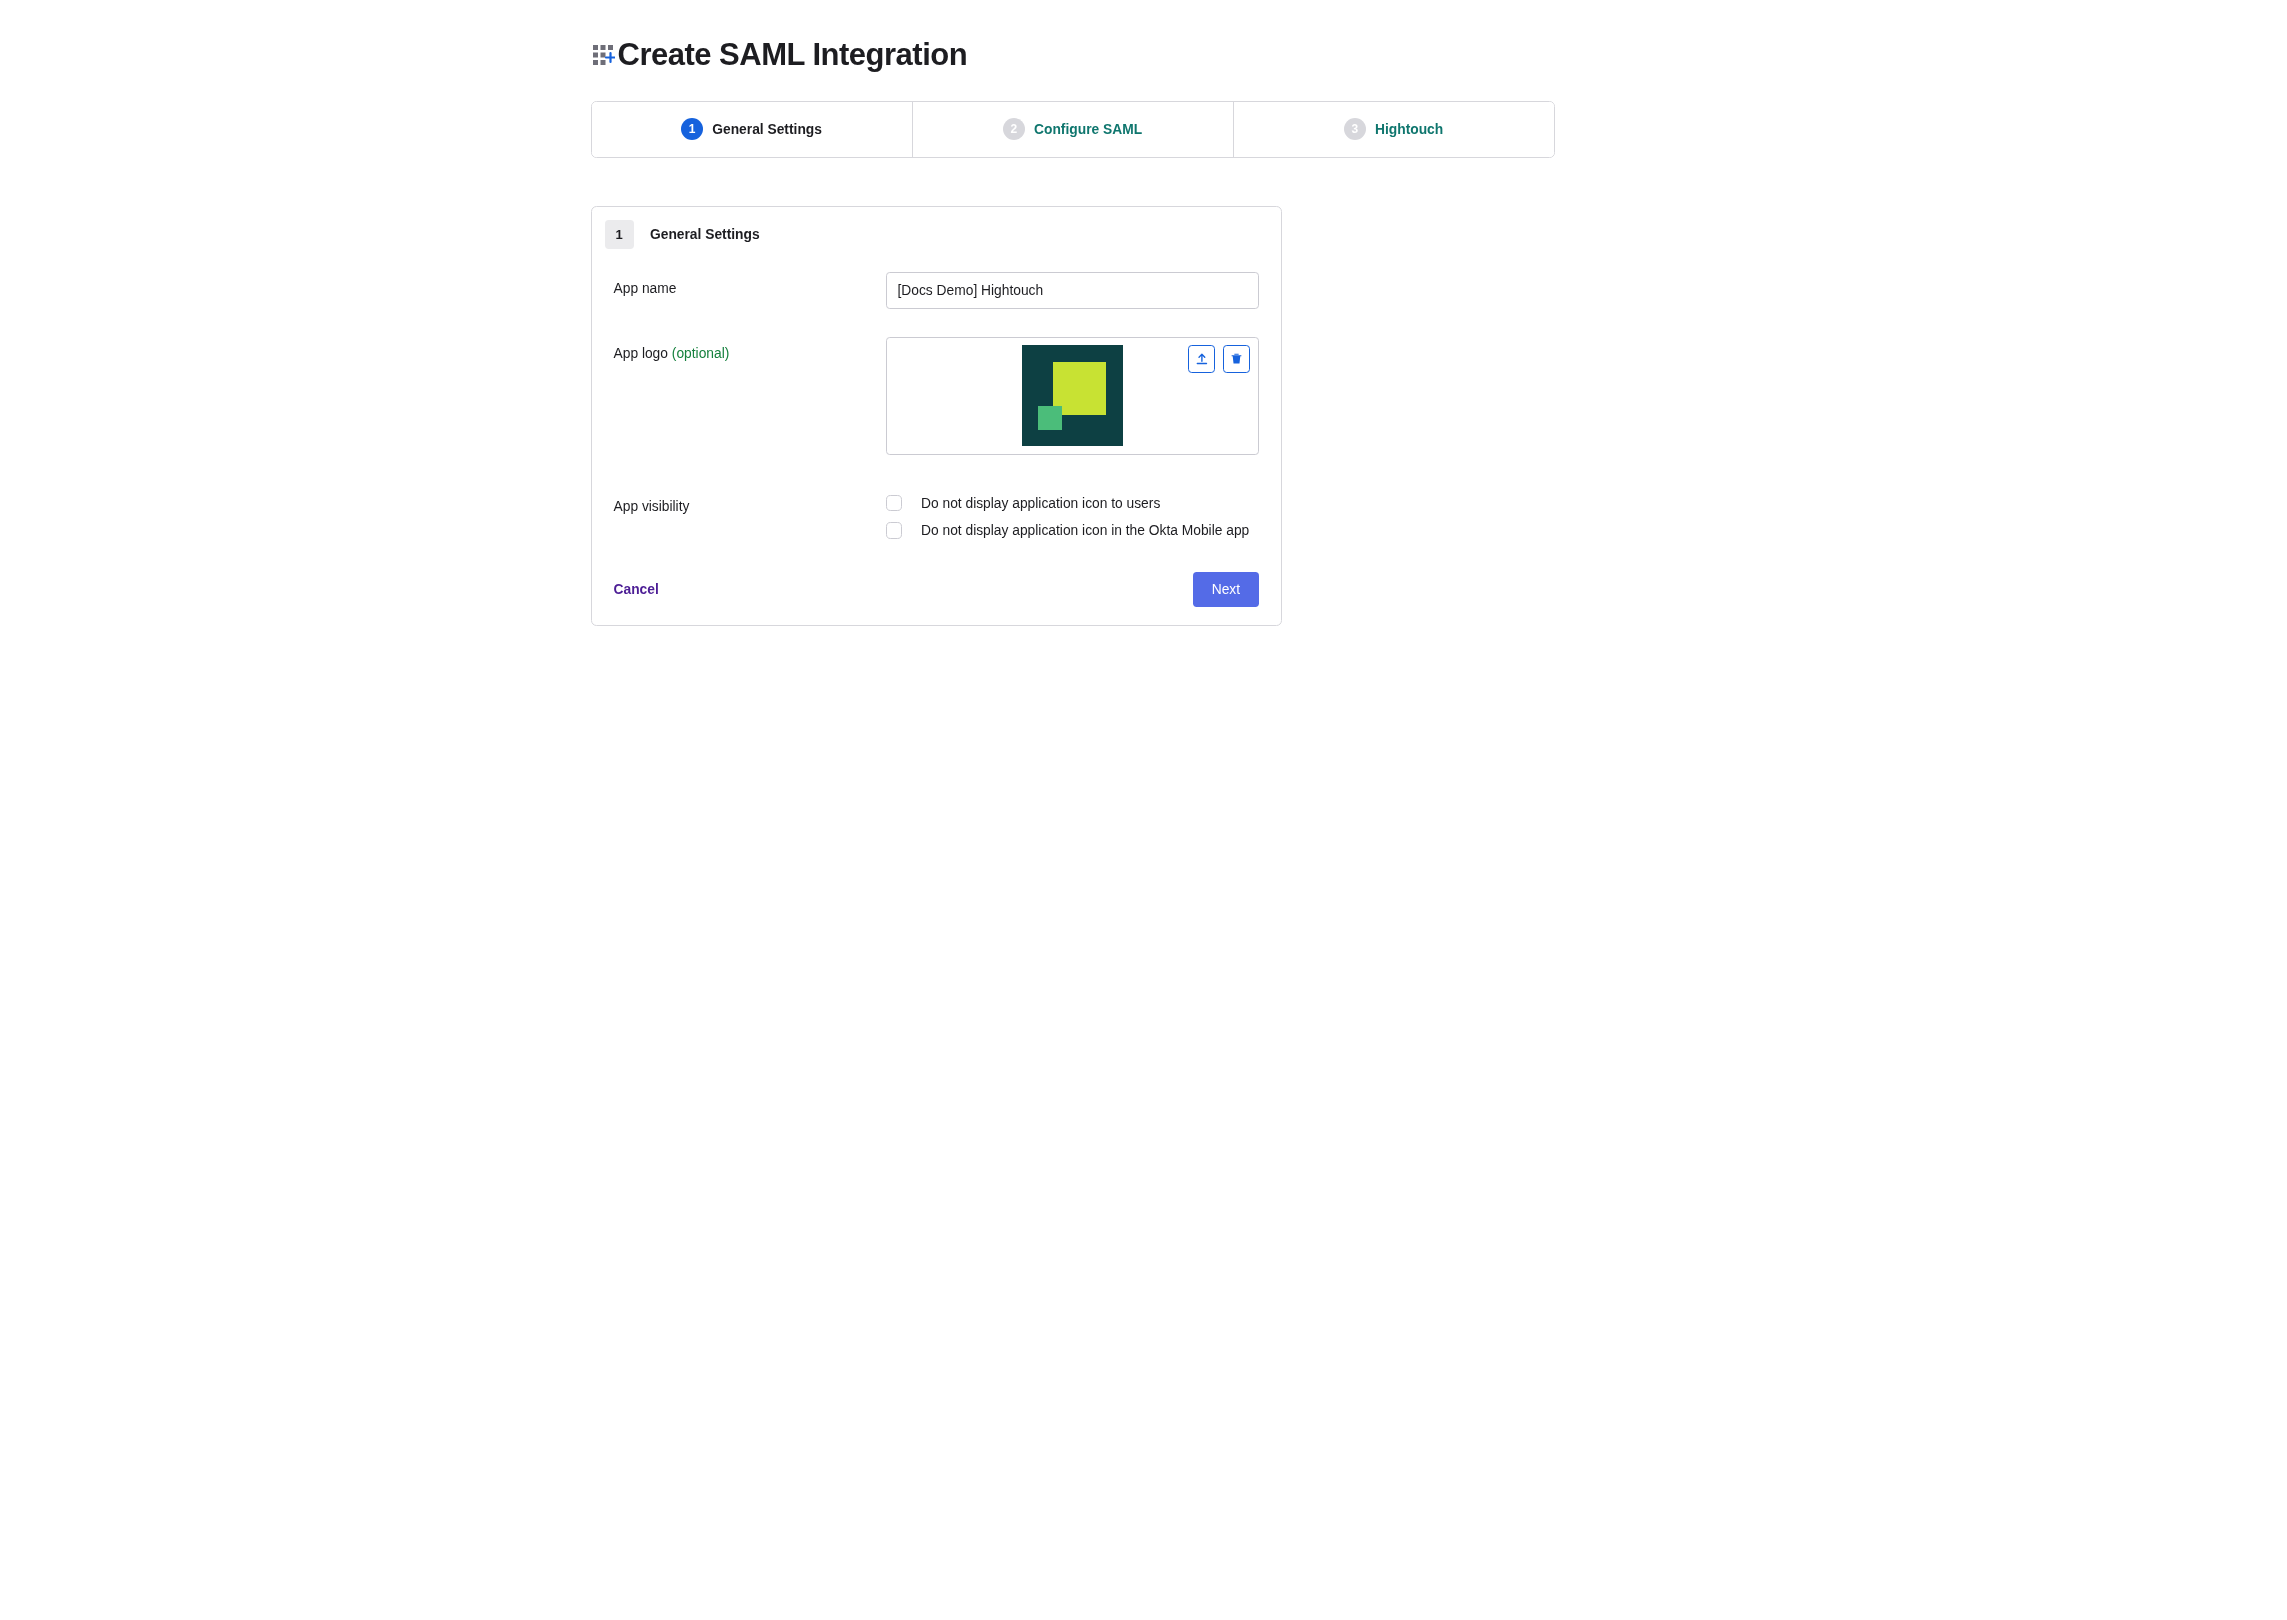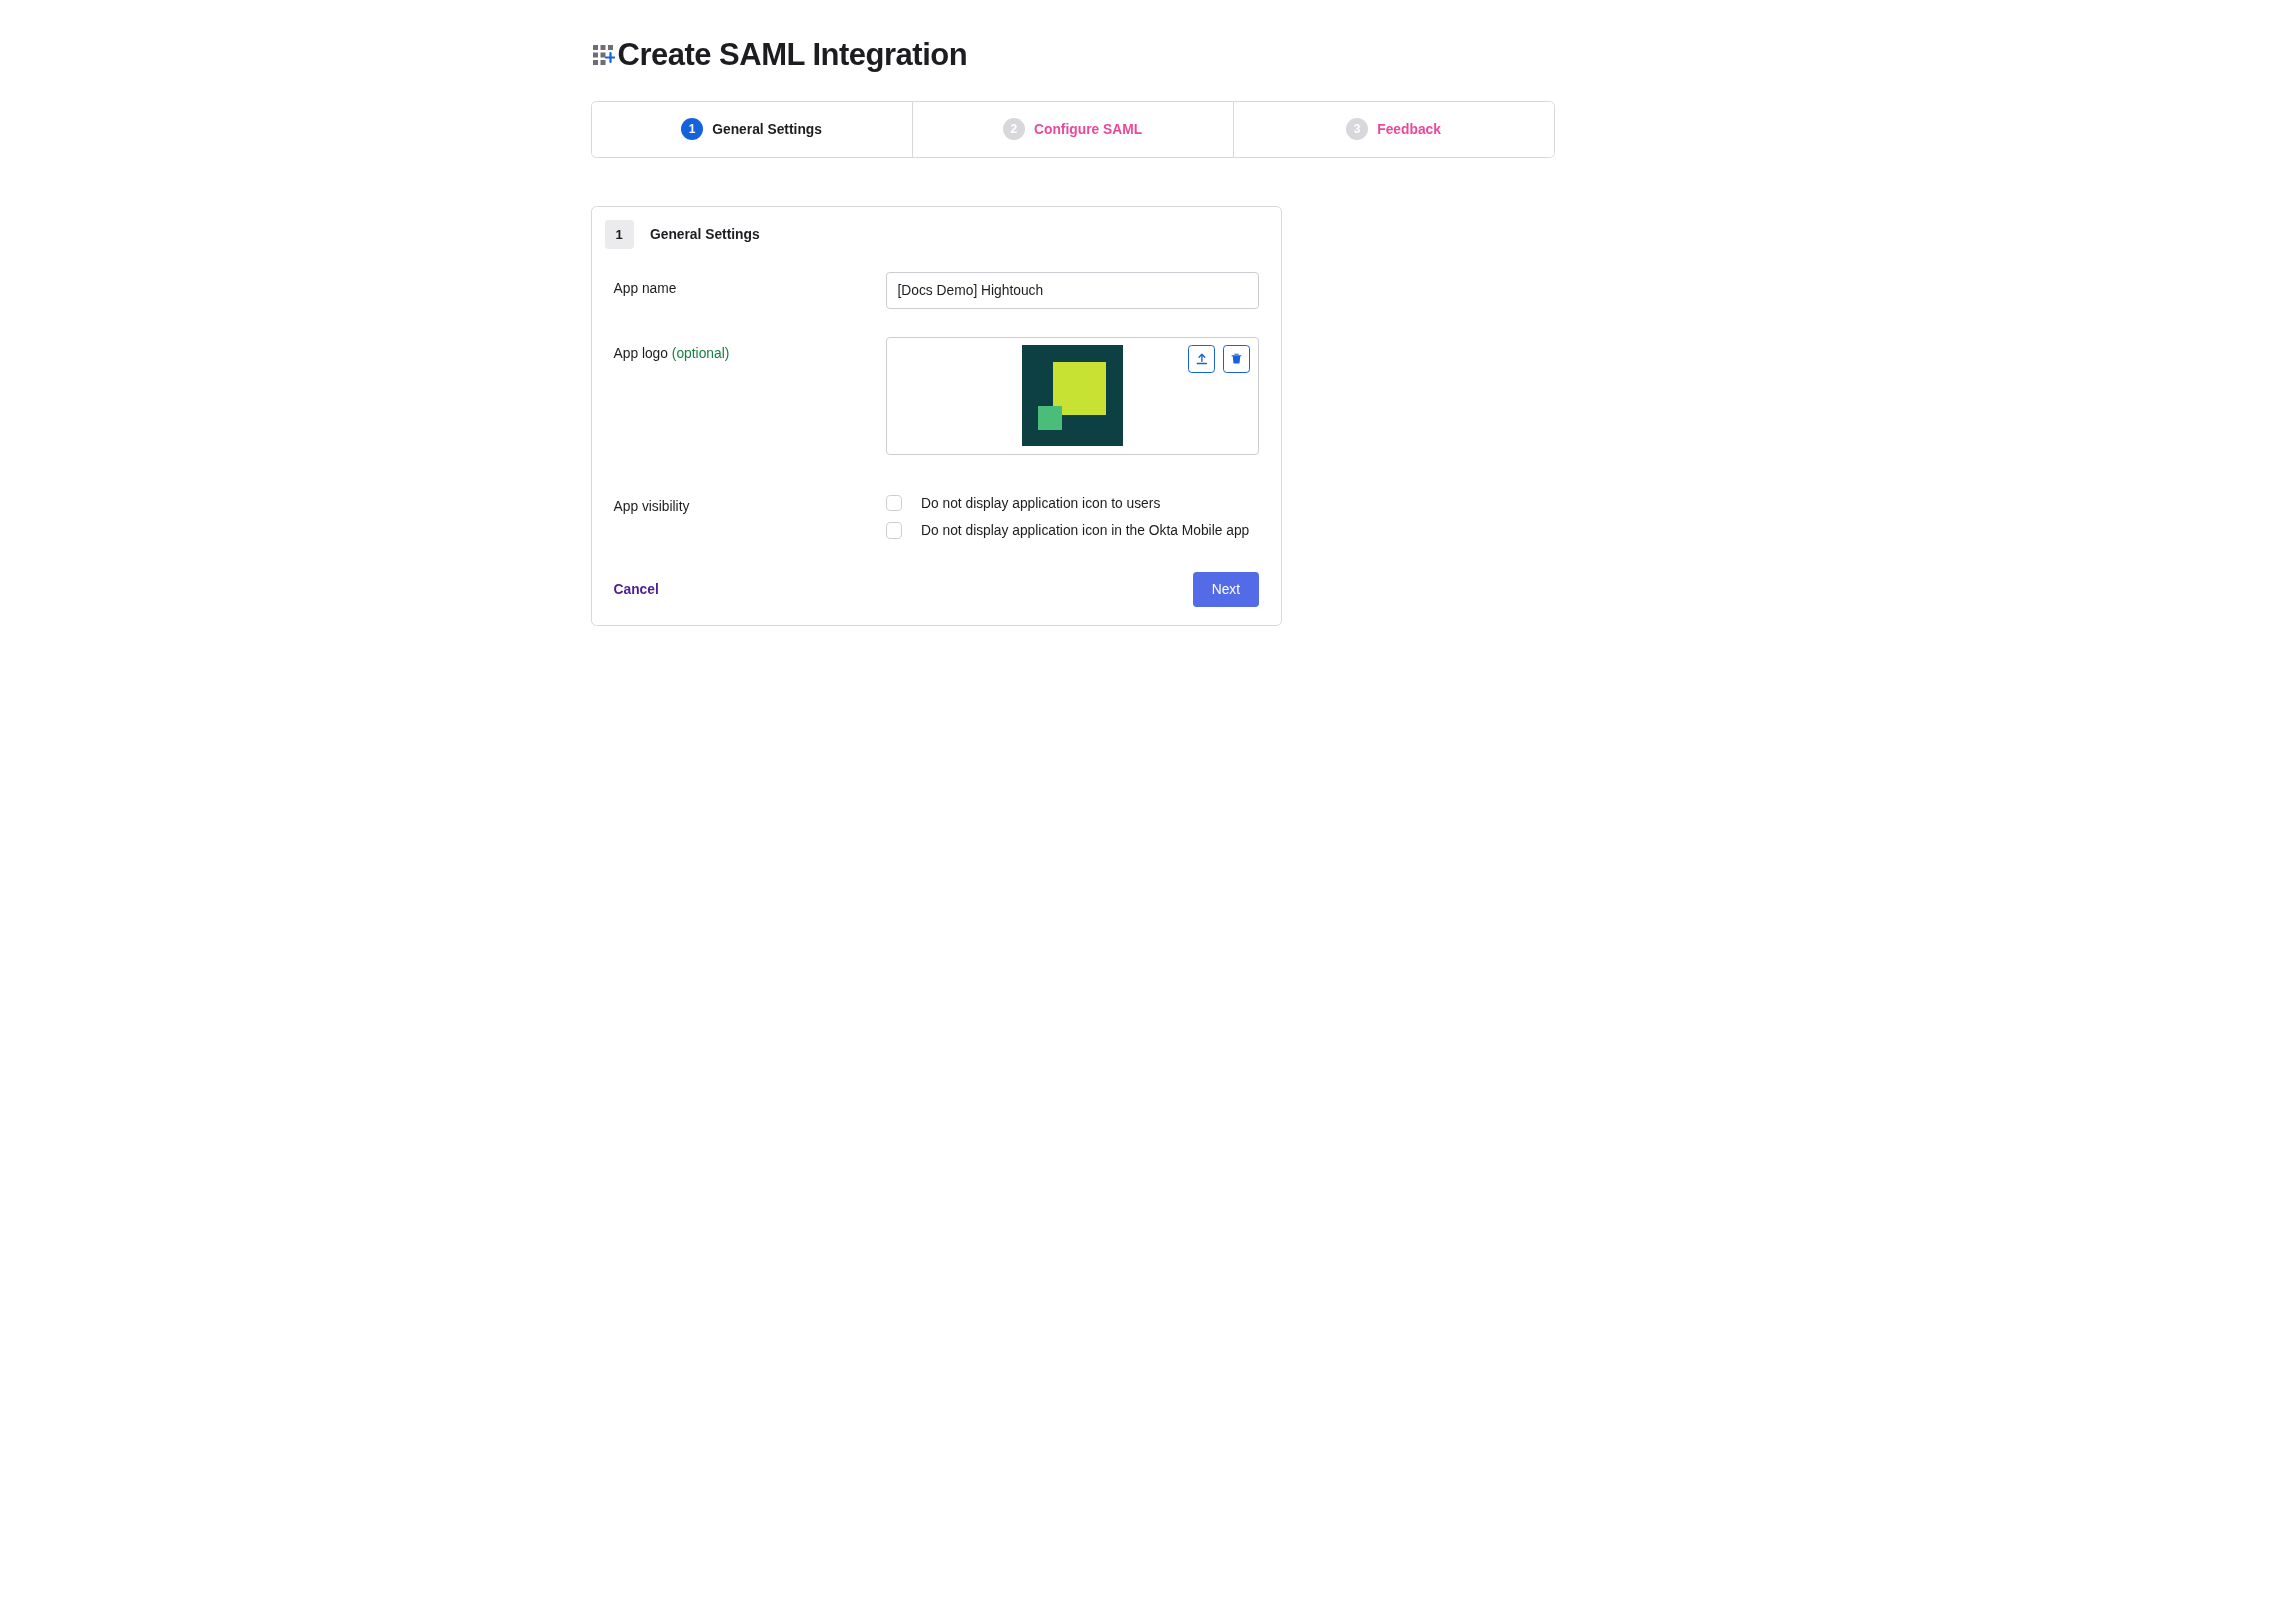--- a/index.html
+++ b/index.html
@@ -61,7 +61,7 @@
       background: #d7d7dc;
     }
     .wizard-tab.active .step-circle { background: #1662dd; }
-    .step-label { font-weight: 600; color: #ec4899; font-size: 13.8px; }
+    .step-label { font-weight: 600; color: #0f766e; font-size: 13.8px; }
     .wizard-tab.active .step-label { color: #1d1d21; }
 
     .panel {

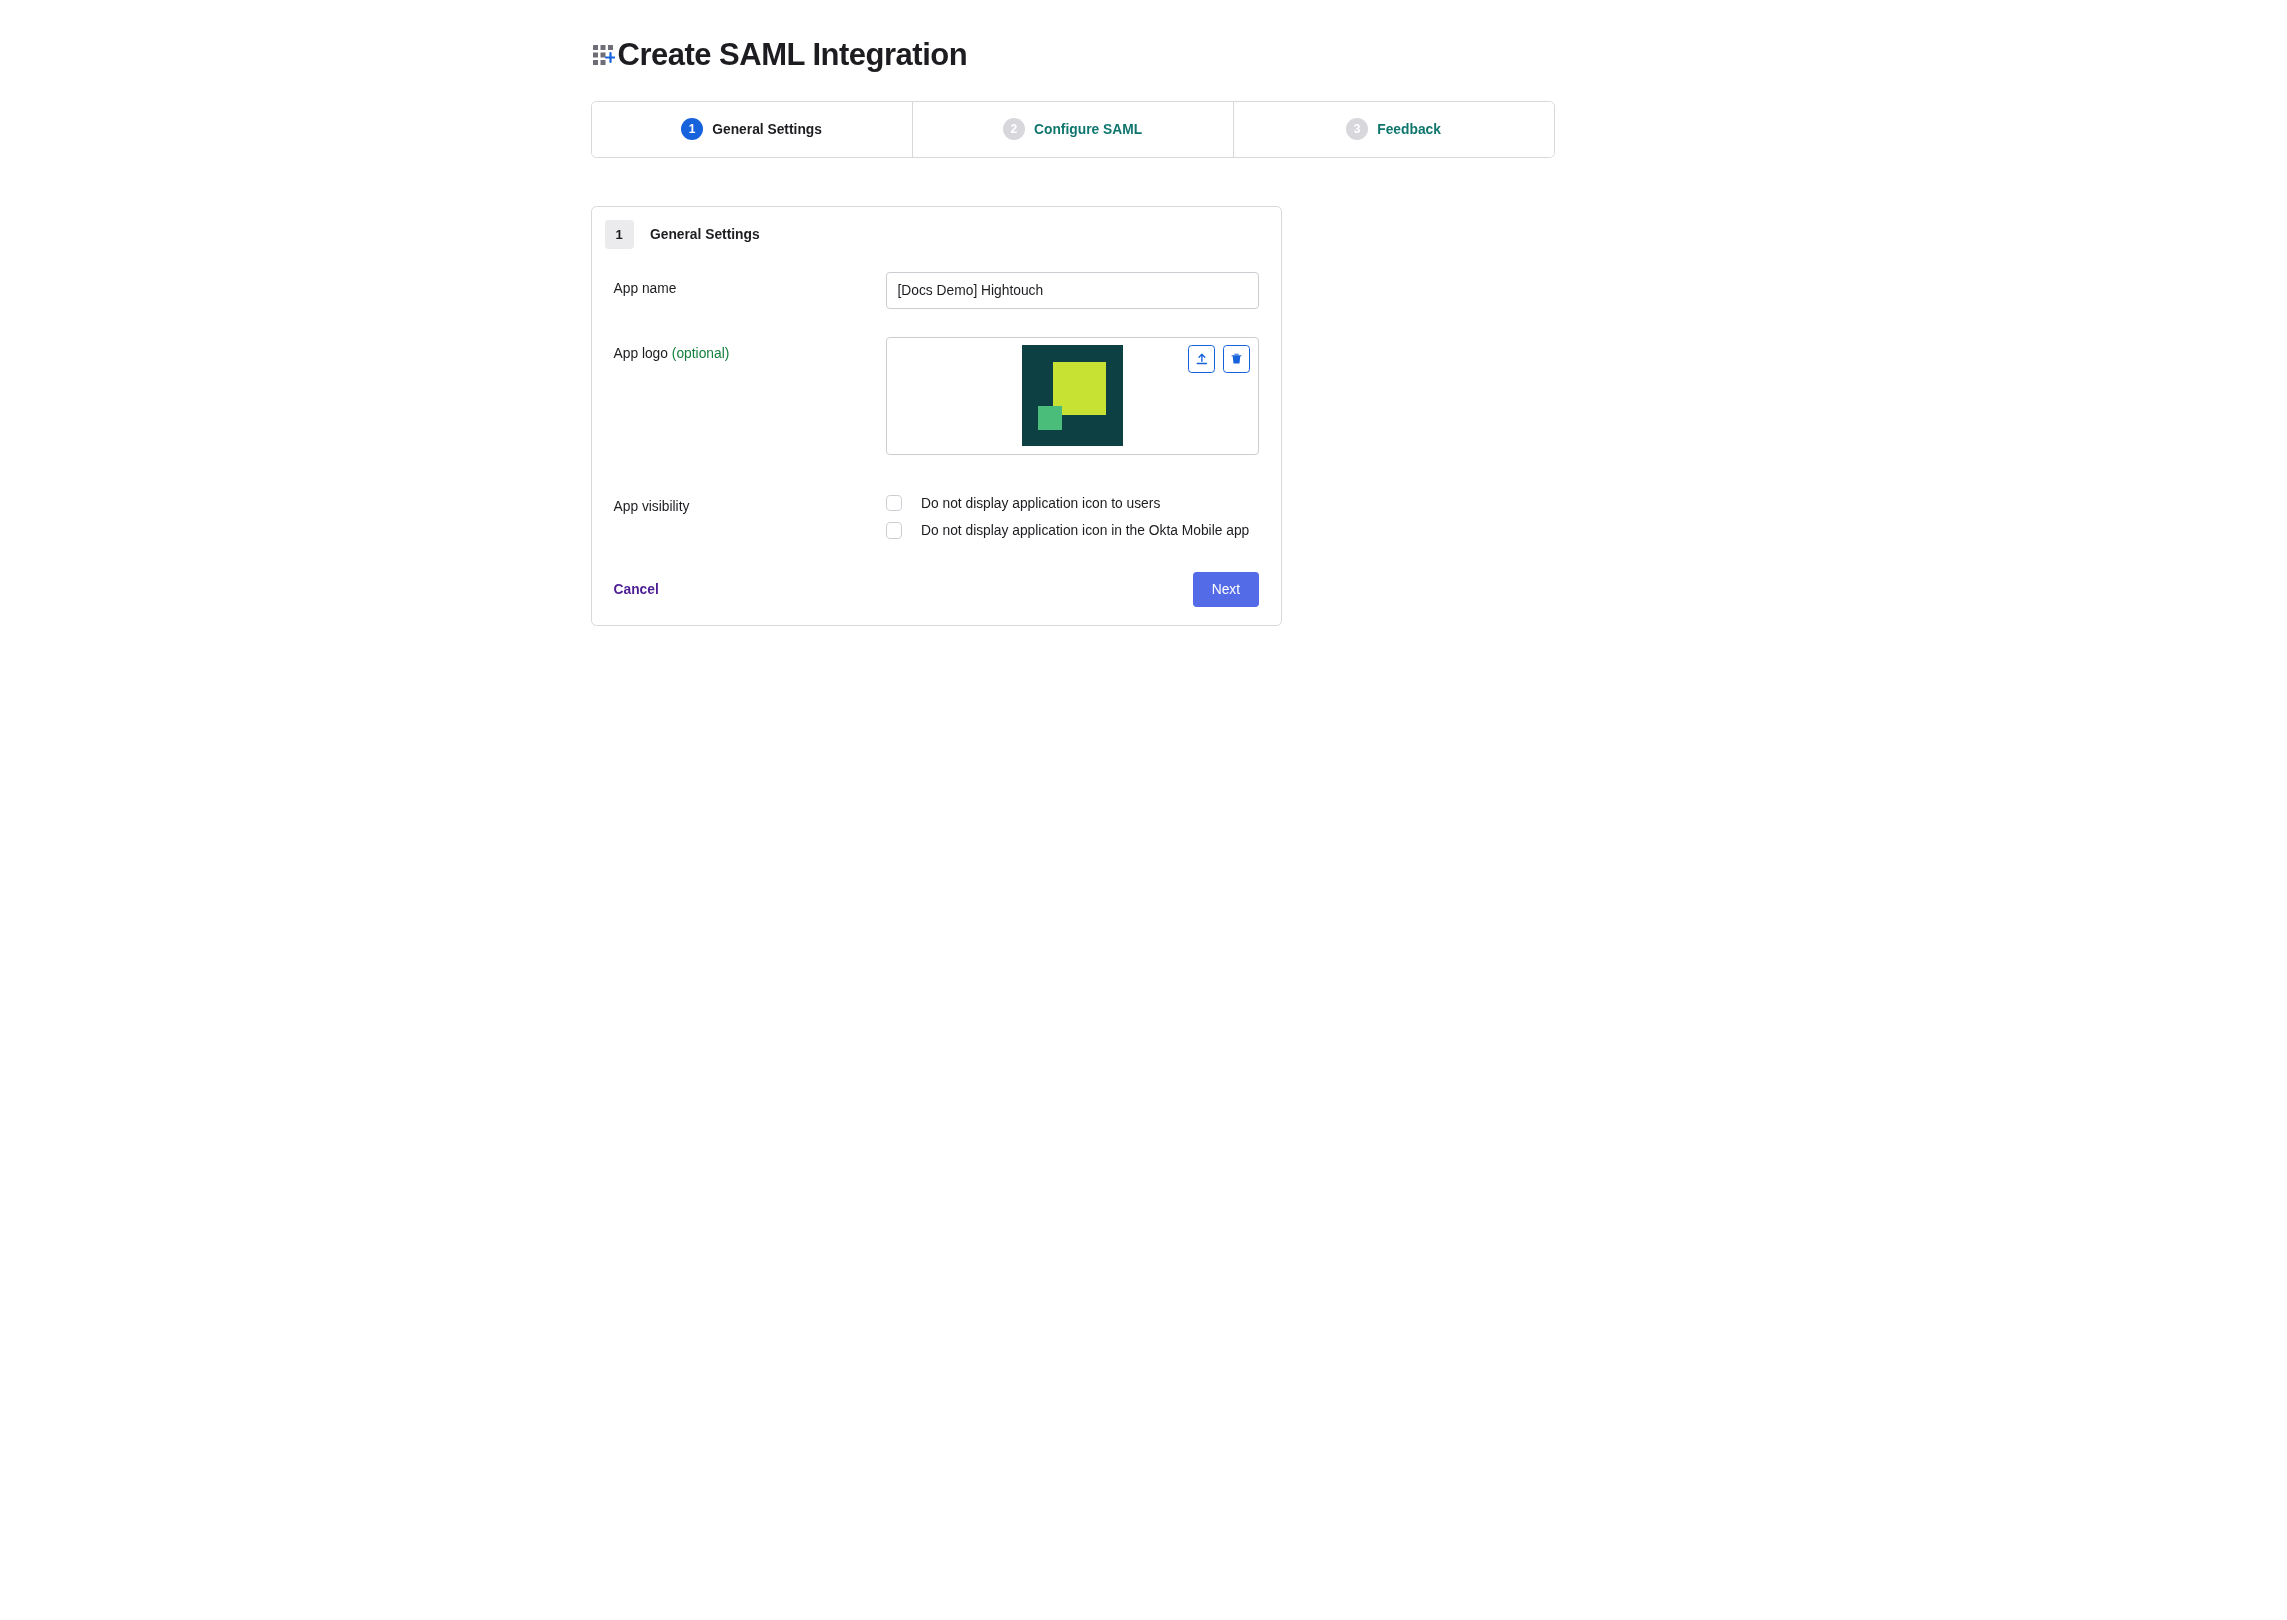--- a/index.html
+++ b/index.html
@@ -235,7 +235,7 @@
     </div>
     <div class="wizard-tab">
       <div class="step-circle">3</div>
-      <div class="step-label">Feedback</div>
+      <div class="step-label">Hightouch</div>
     </div>
   </div>
 

